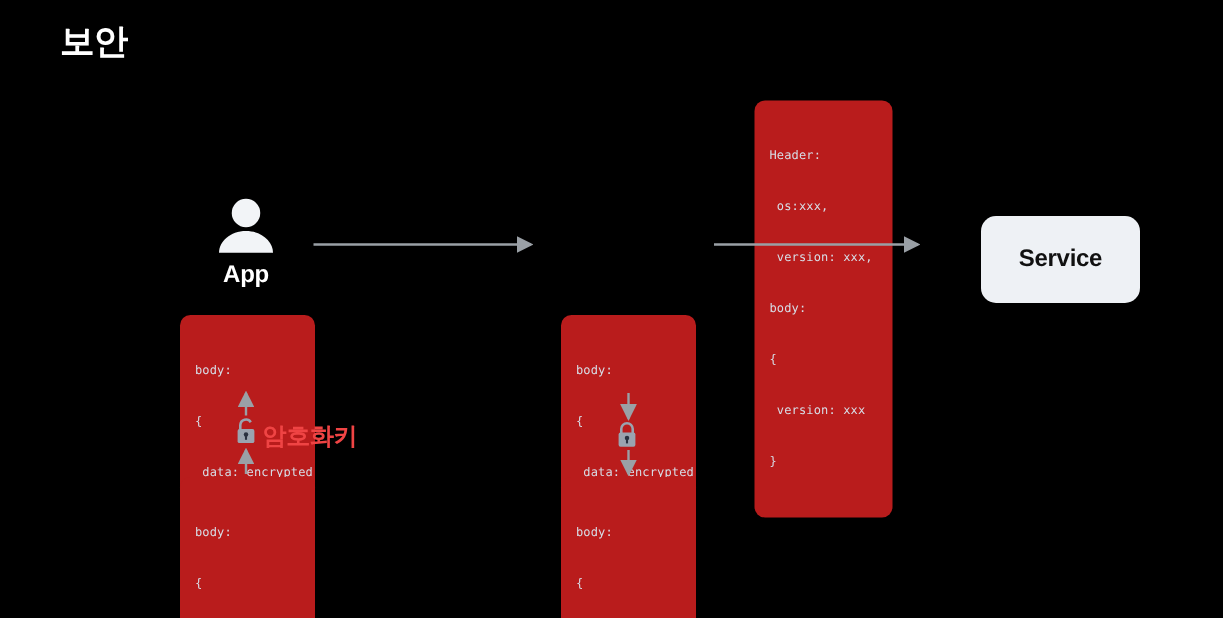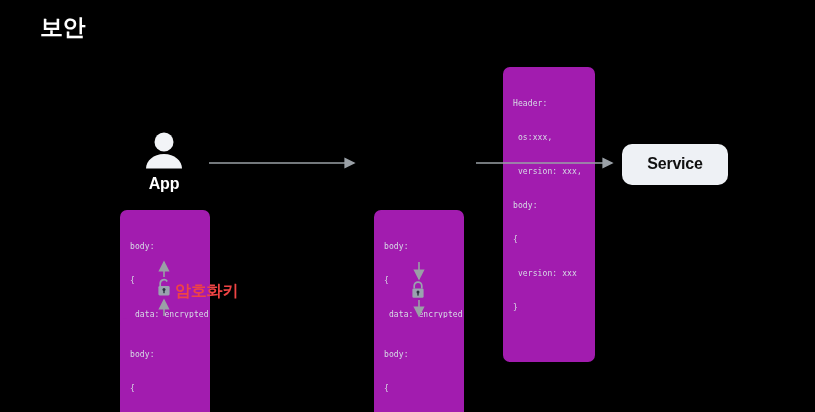--- a/index.html
+++ b/index.html
@@ -44,9 +44,9 @@
   
   .codebox {
     position: absolute;
-    background: #a21caf;
+    background: #b91c1c;
     border-radius: 7px;
-    padding: 8px 10px 26px 10px;
+    padding: 8px 10px 9px 10px;
     box-sizing: border-box;
     font-family: "DejaVu Sans Mono", "Liberation Mono", monospace;
     font-size: 8px;

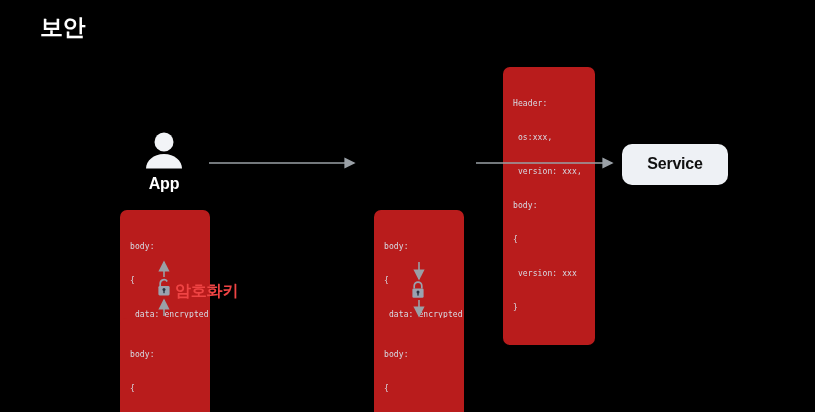--- a/index.html
+++ b/index.html
@@ -77,7 +77,7 @@
     letter-spacing: -0.2px;
   }
   #api-gateway-node { left: 360px; top: 136px; width: 114px; height: 56px; }
-  #service-node     { left: 622px; top: 144px; width: 106px; height: 41px; }
+  #service-node     { left: 654px; top: 144px; width: 106px; height: 58px; }
   
   #app-actor {
     position: absolute;

